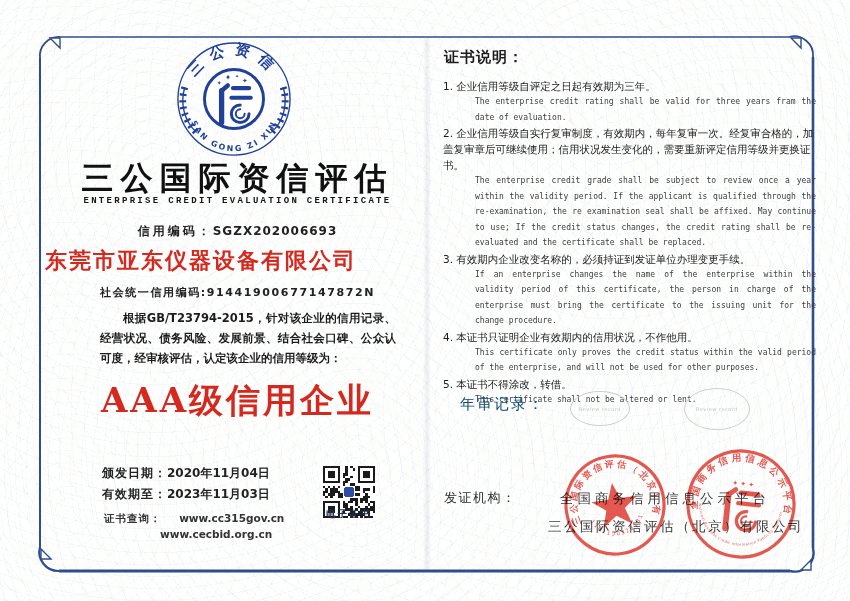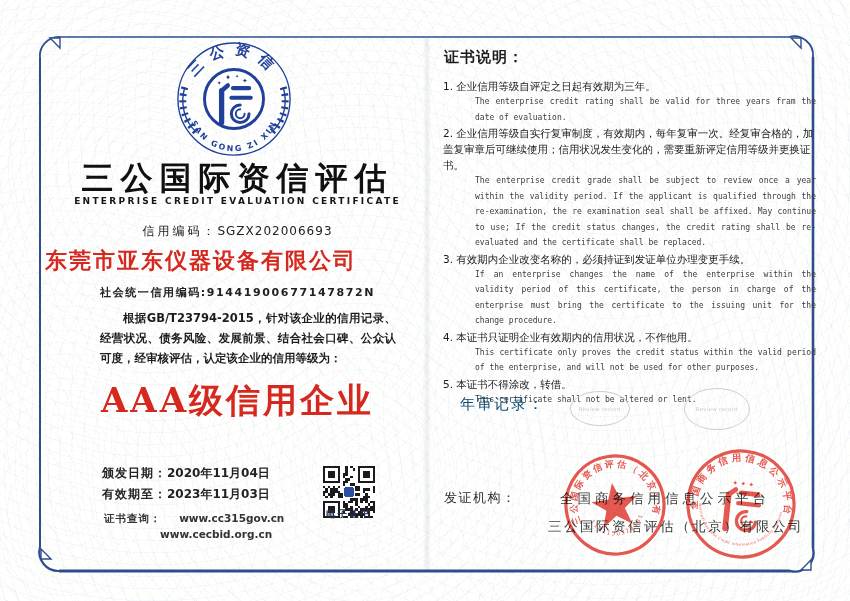--- a/index.html
+++ b/index.html
@@ -34,7 +34,7 @@
   }
   .subtitle{
     left:45px;top:196px;width:385px;text-align:center;
-    font-size:9px;font-weight:bold;letter-spacing:2.3px;color:#161616;white-space:nowrap;
+    font-size:9px;font-weight:bold;letter-spacing:2.3px;color:#161616;white-space:nowrap;font-family:Liberation Mono, monospace;
   }
   .credit-no{left:45px;top:223px;width:385px;text-align:center;font-size:12px;font-weight:normal;color:#222;}
   .credit-no .lbl{letter-spacing:3px;}

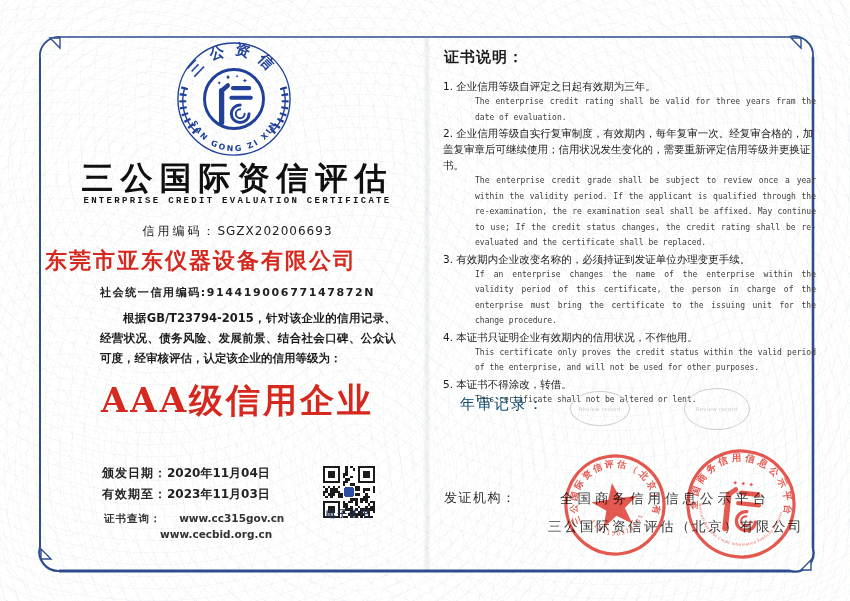--- a/index.html
+++ b/index.html
@@ -36,7 +36,7 @@
     left:45px;top:196px;width:385px;text-align:center;
     font-size:9px;font-weight:bold;letter-spacing:2.3px;color:#161616;white-space:nowrap;font-family:Liberation Mono, monospace;
   }
-  .credit-no{left:45px;top:223px;width:385px;text-align:center;font-size:12px;font-weight:normal;color:#222;}
+  .credit-no{left:45px;top:223px;width:385px;text-align:center;font-size:12px;font-weight:bold;color:#222;}
   .credit-no .lbl{letter-spacing:3px;}
   .credit-no .val{letter-spacing:1px;}
   .company{

